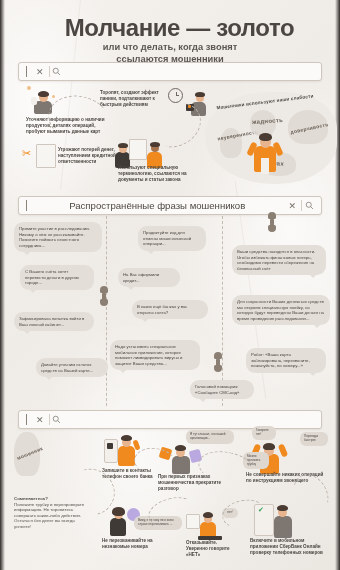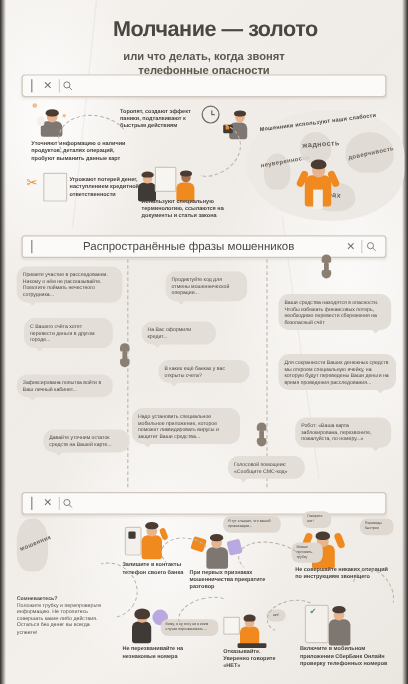--- a/index.html
+++ b/index.html
@@ -25,7 +25,7 @@
 
   
   .title{position:absolute;left:0;right:0;top:14px;text-align:center;
-    font-size:18px;font-weight:700;letter-spacing:-.4px;color:#4b4641;margin-left:19px;}
+    font-size:24px;font-weight:700;letter-spacing:-.4px;color:#4b4641;margin-left:19px;}
   .subtitle{position:absolute;left:0;right:0;top:42px;text-align:center;
     font-size:9.3px;font-weight:700;line-height:11.5px;color:#5b5650;}
 

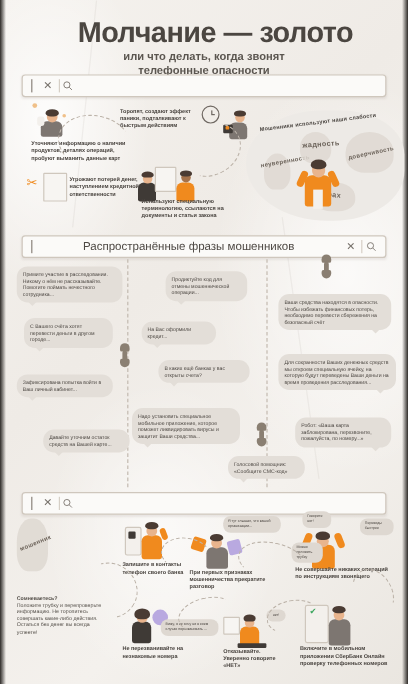--- a/index.html
+++ b/index.html
@@ -99,7 +99,7 @@
   <div class="title">Молчание — золото</div>
   <div class="subtitle">
     <span>или что делать, когда звонят</span><br>
-    <span>телефонные опасности</span>
+    <span>ссылаются мошенники</span>
   </div>
 
   <div class="search" style="top:62px;">

